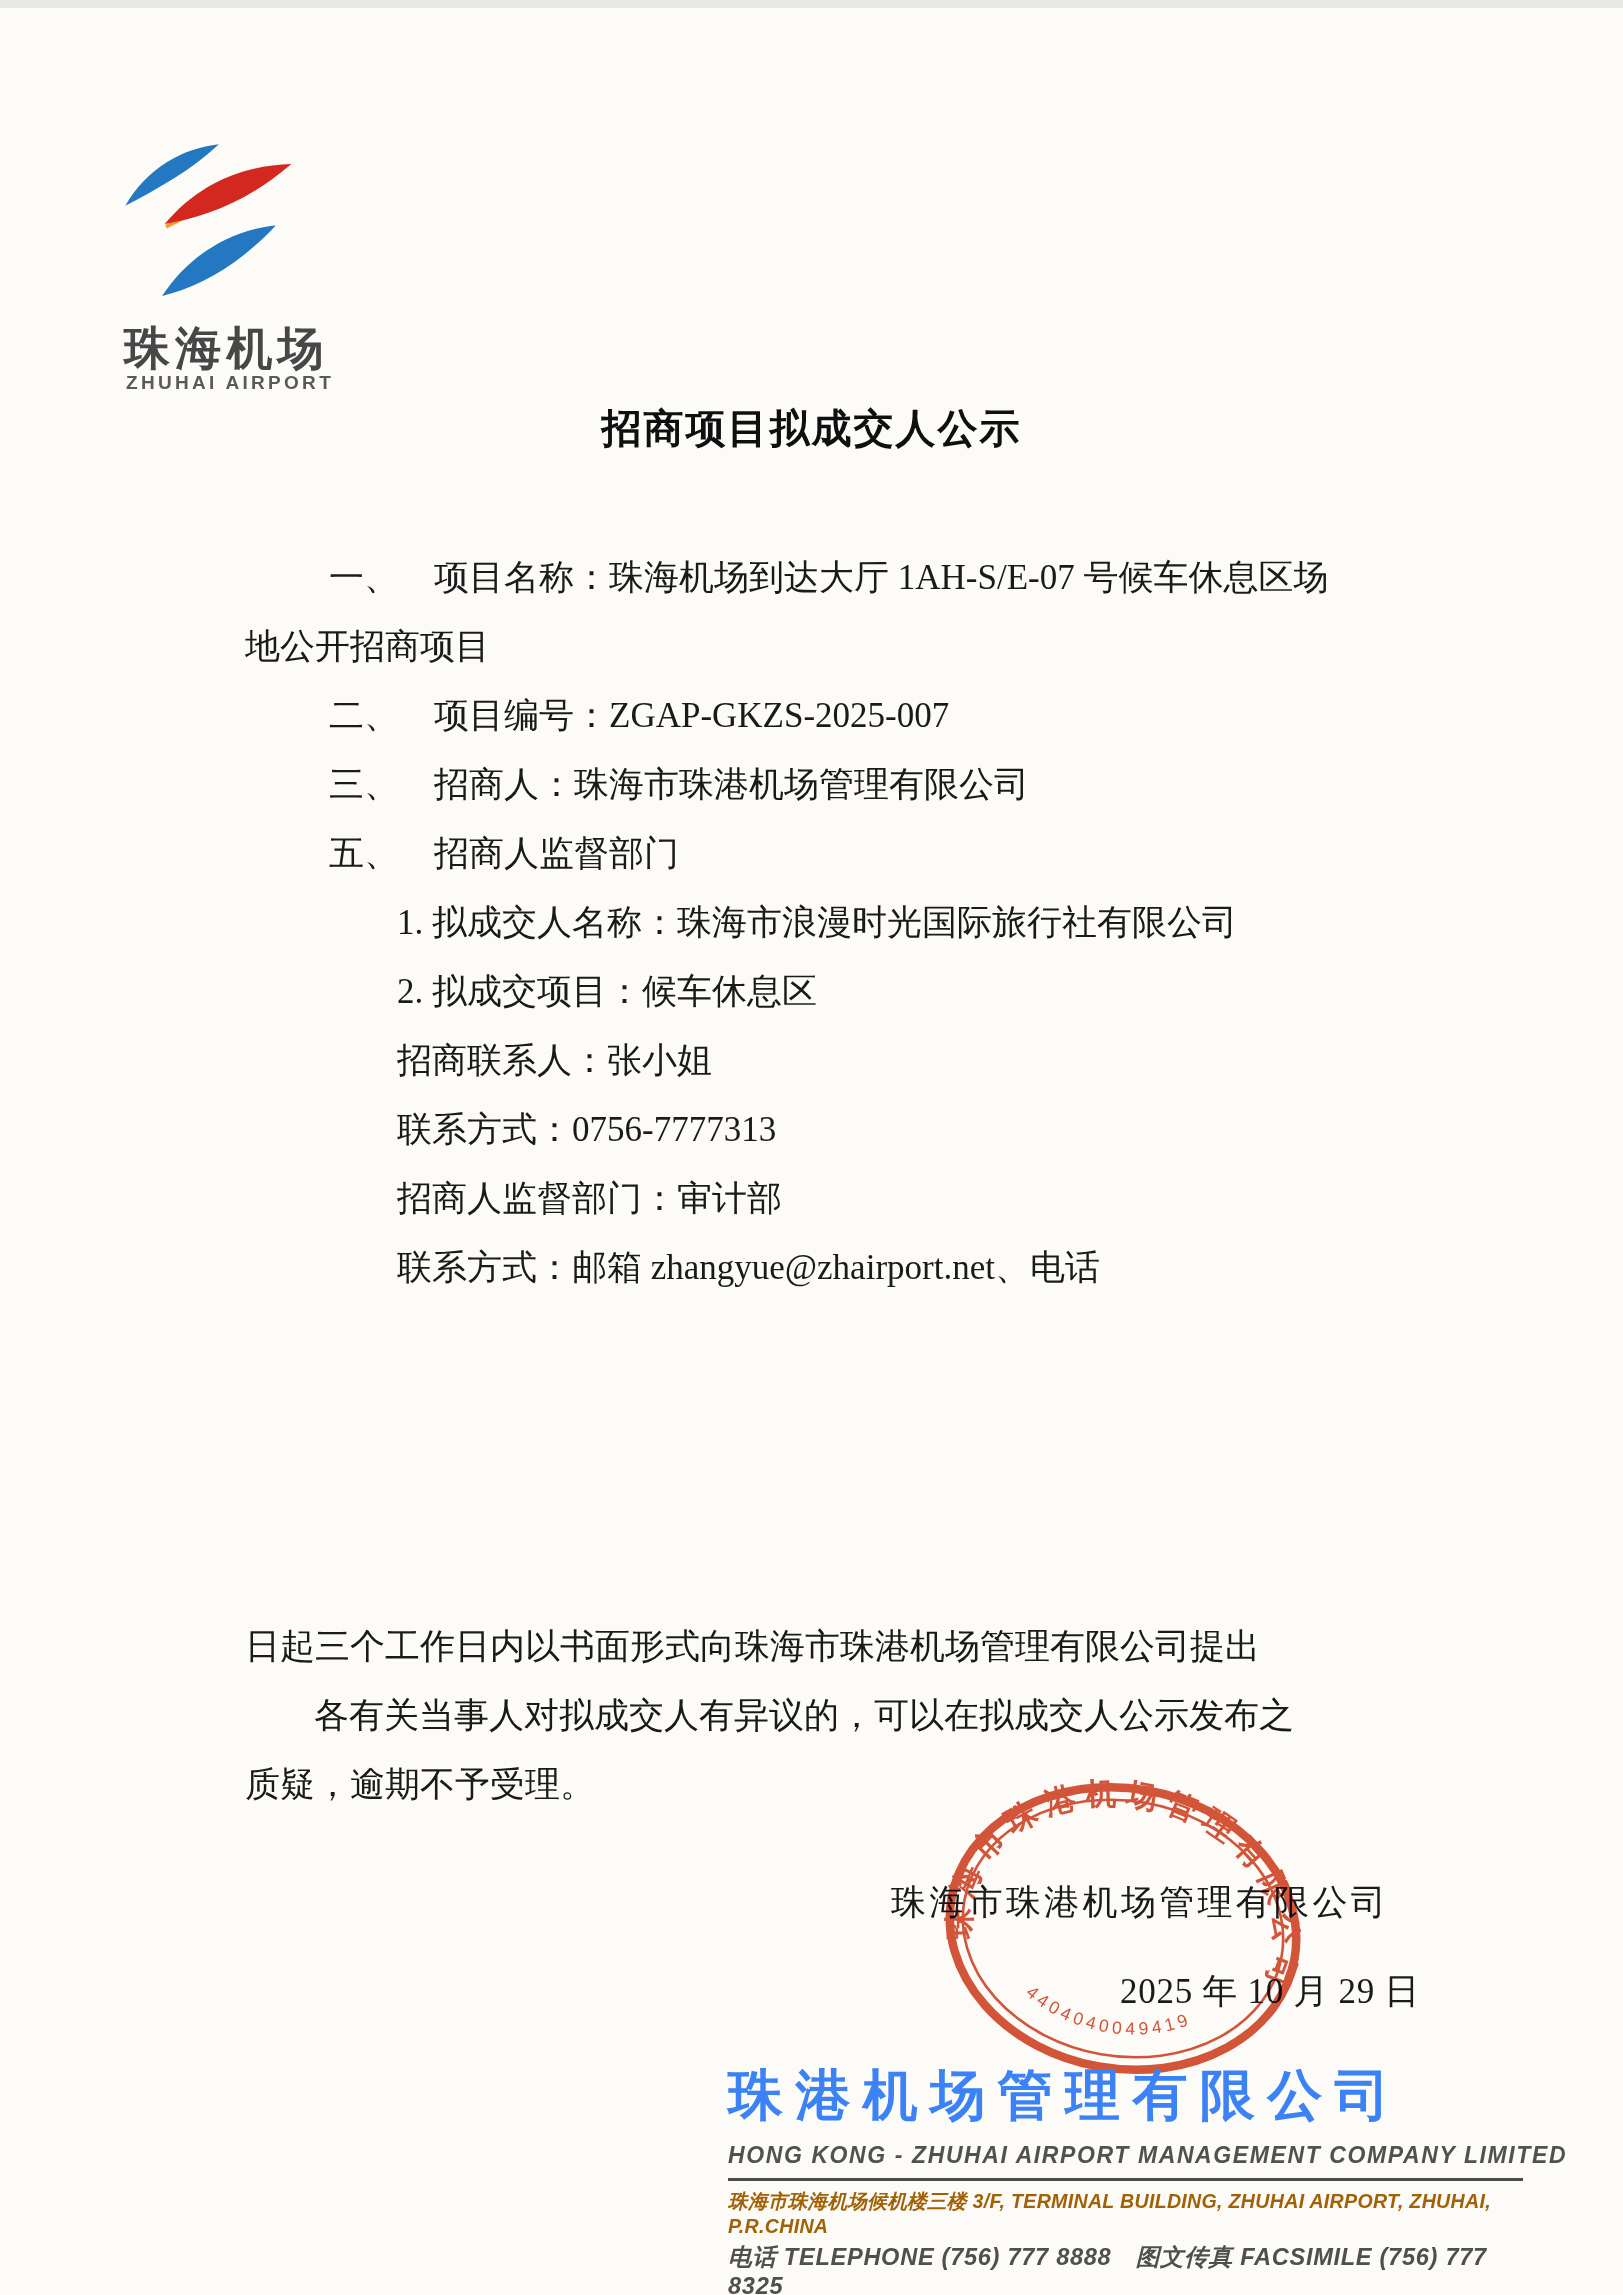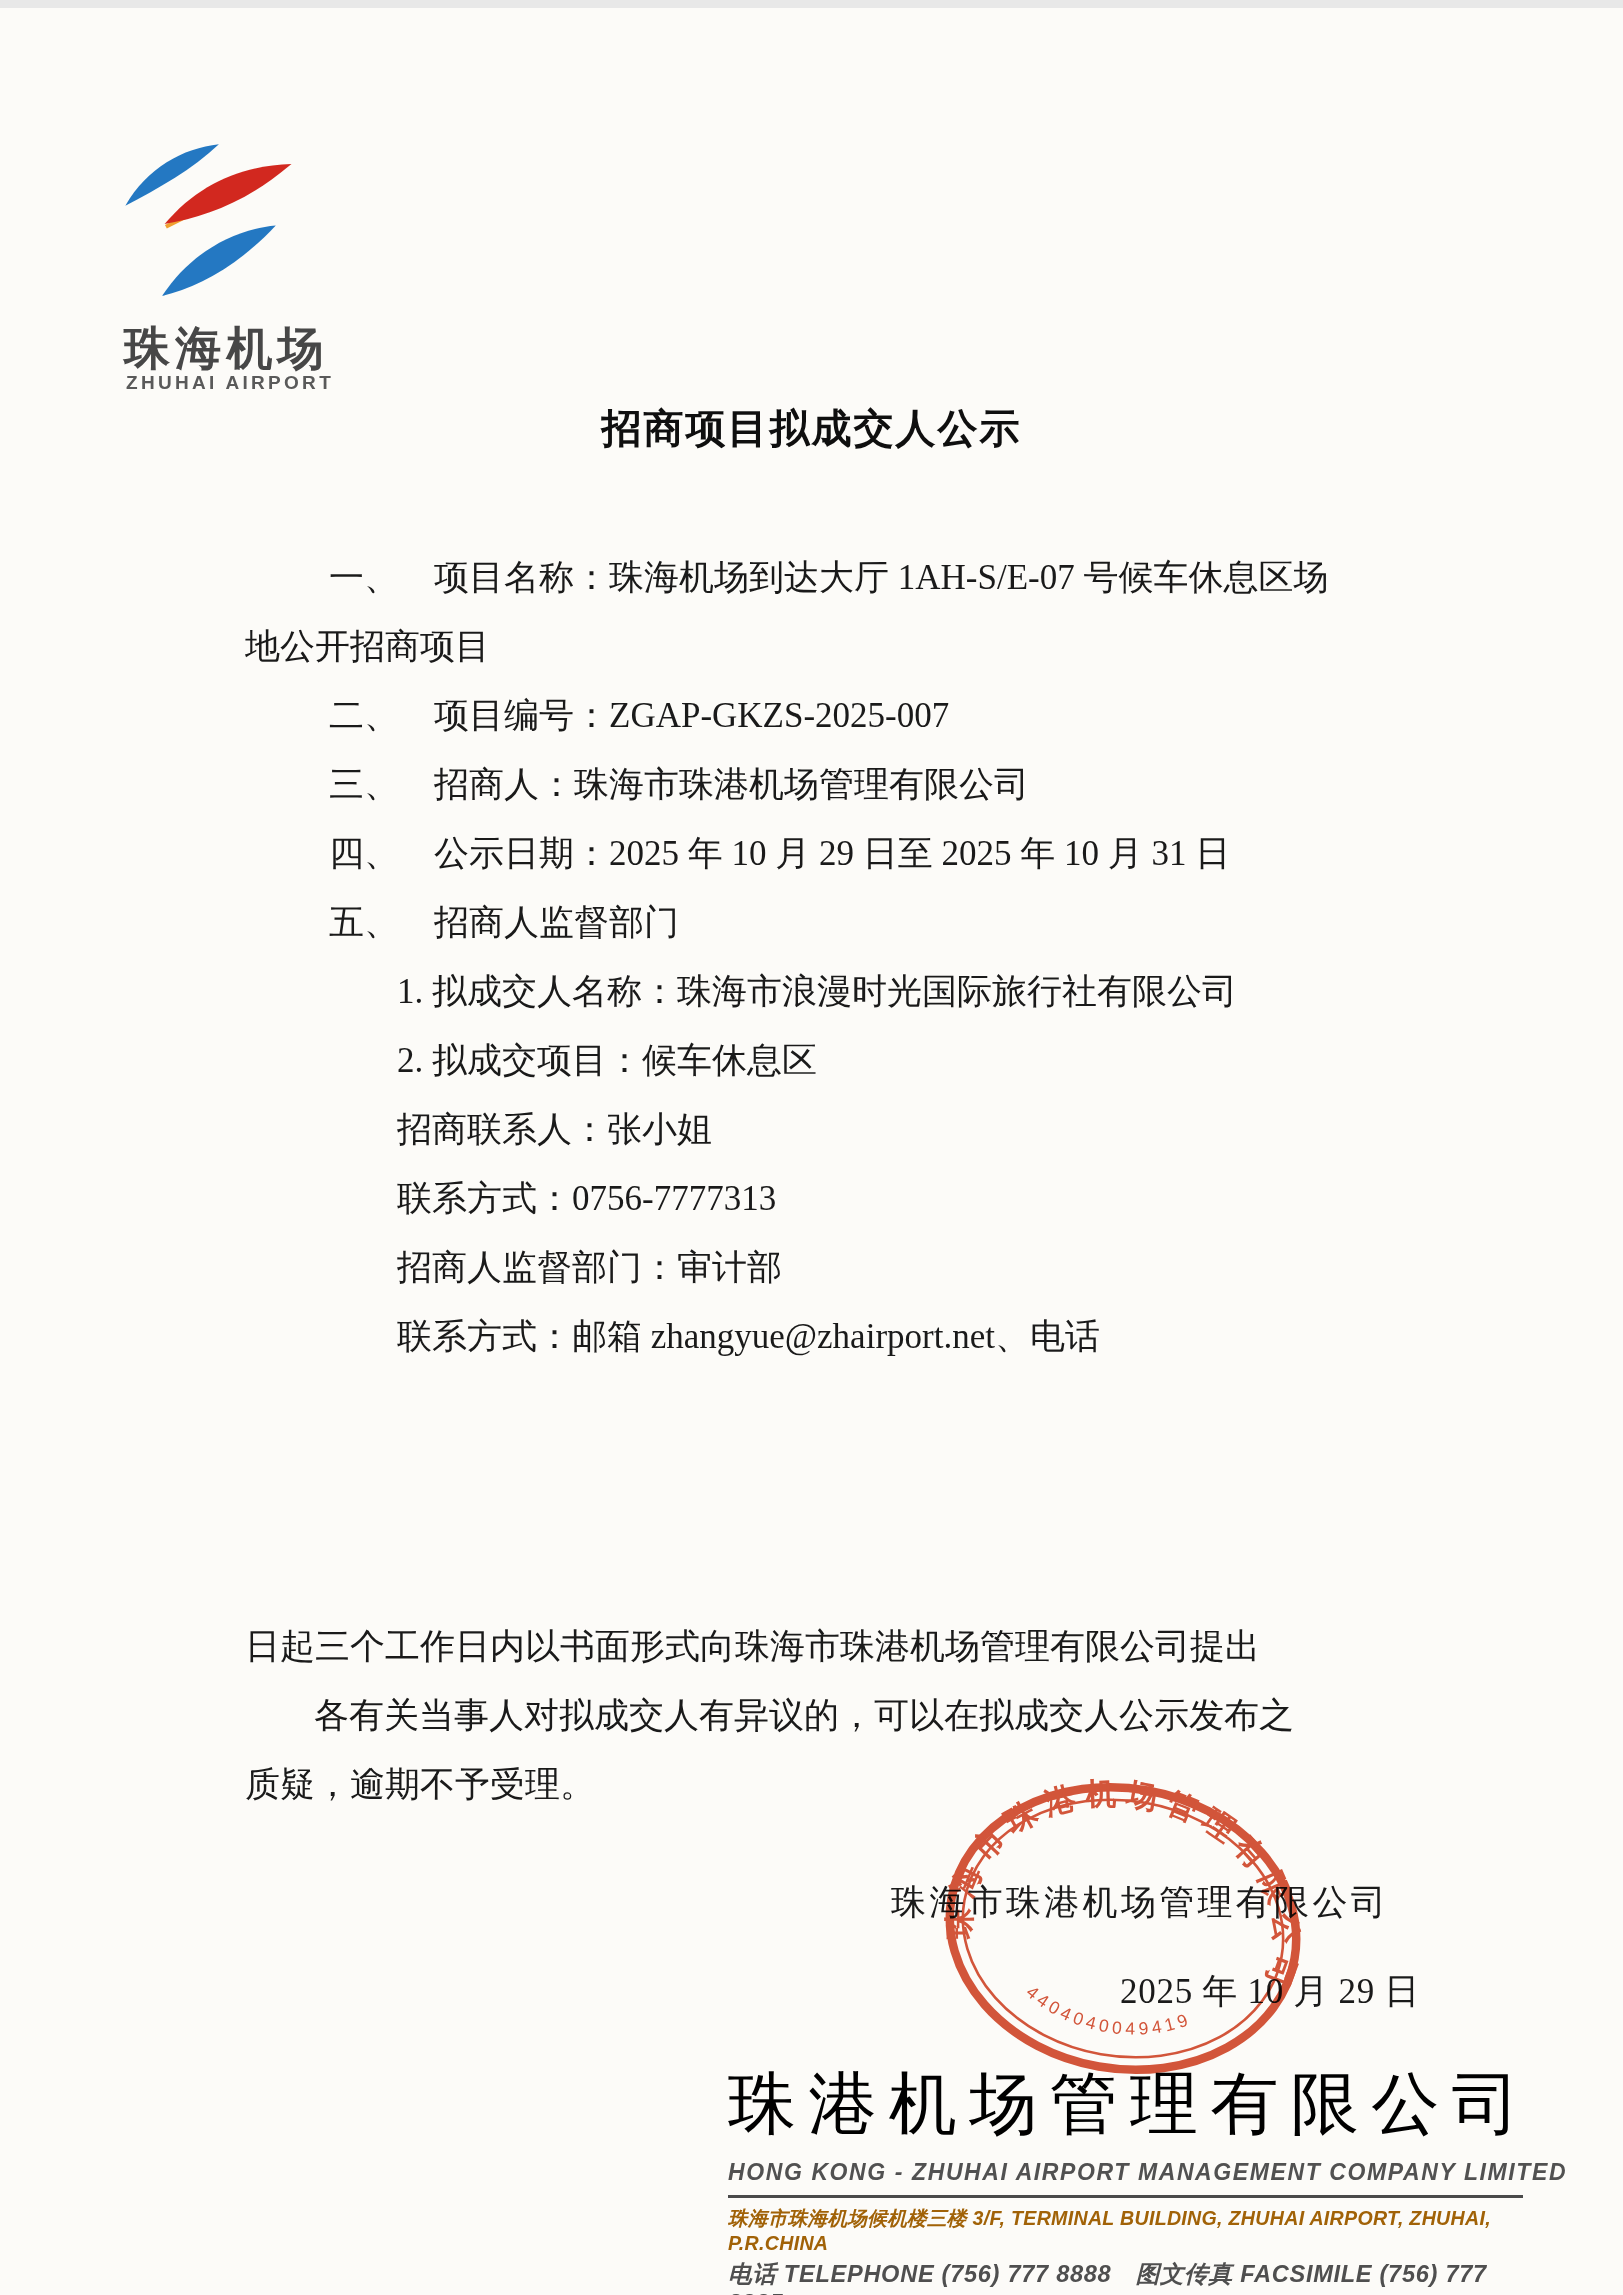--- a/index.html
+++ b/index.html
@@ -107,7 +107,6 @@
     <div class="line">地公开招商项目</div>
     <div class="line l1">二、　项目编号：ZGAP-GKZS-2025-007</div>
     <div class="line l1">三、　招商人：珠海市珠港机场管理有限公司</div>
-    <div class="line l1">四、　公示日期：2025 年 10 月 29 日至 2025 年 10 月 31 日</div>
     <div class="line l1">五、　招商人监督部门</div>
     <div class="line l2">1. 拟成交人名称：珠海市浪漫时光国际旅行社有限公司</div>
     <div class="line l2">2. 拟成交项目：候车休息区</div>

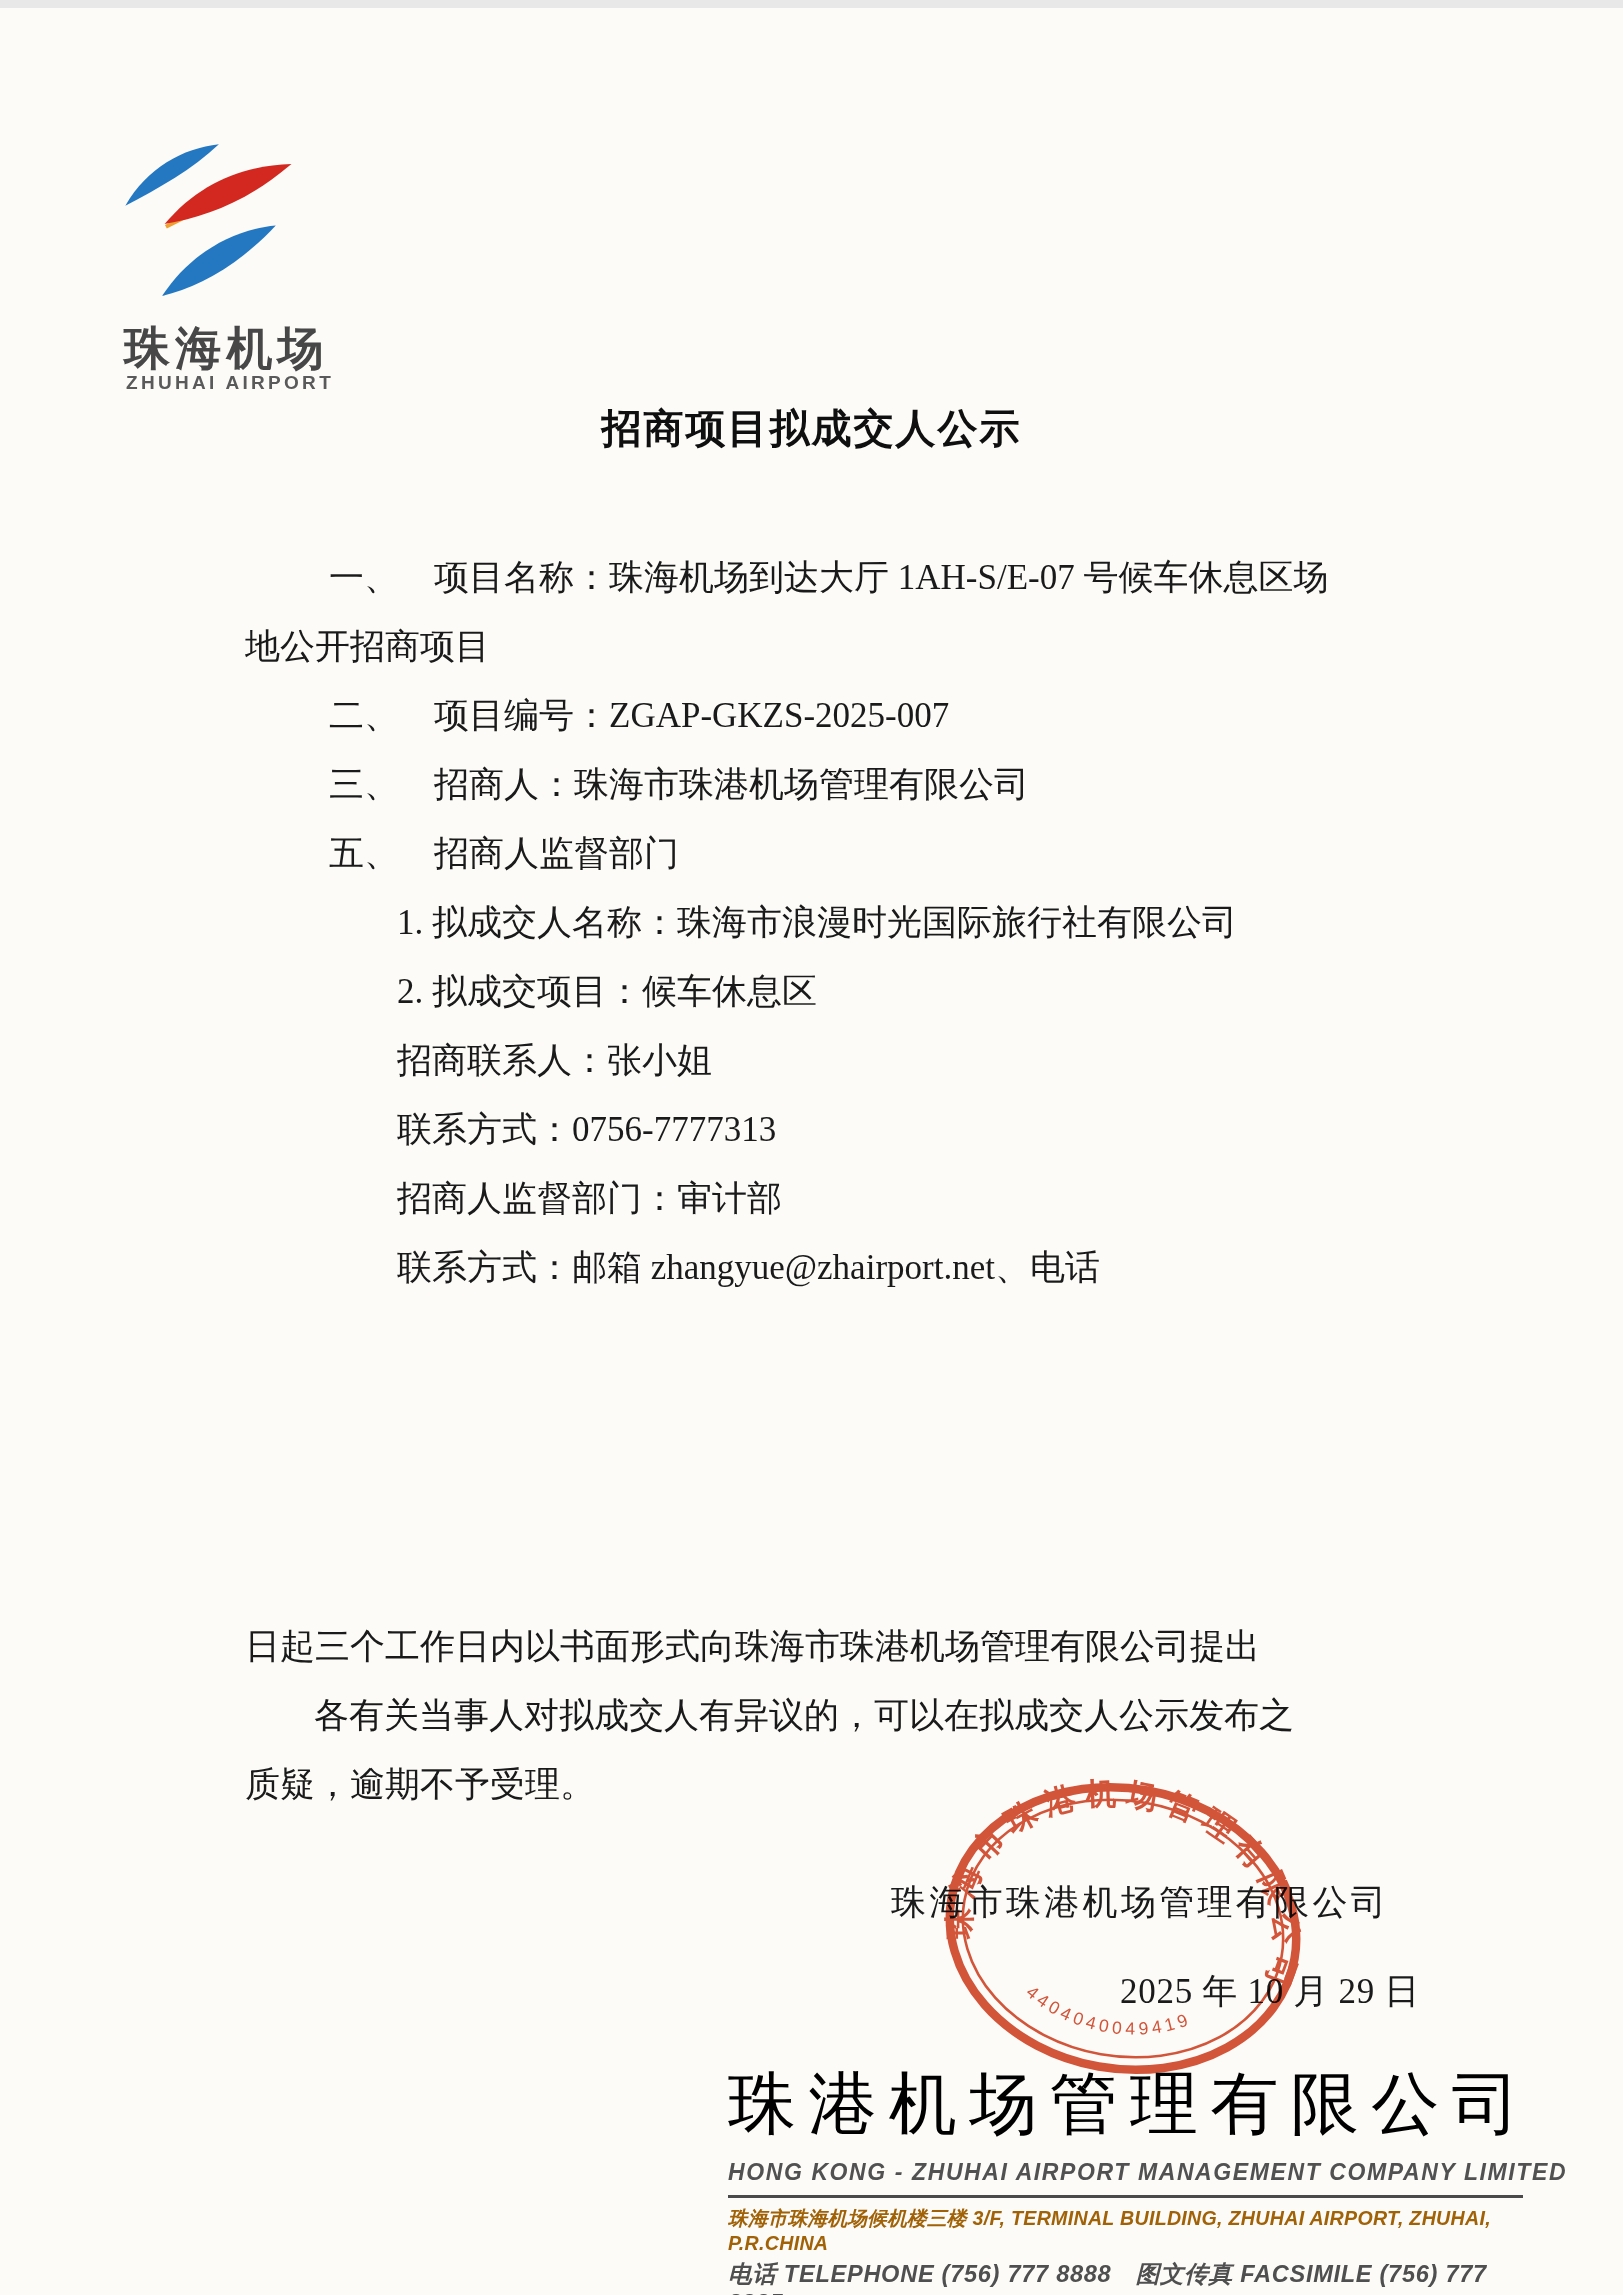--- a/index.html
+++ b/index.html
@@ -66,8 +66,8 @@
     font-family:"Liberation Sans", sans-serif;color:#4d4d4d;
   }
   .footer-cn{
-    font-size:68px;font-weight:normal;letter-spacing:12.4px;
-    white-space:nowrap;color:#000000;
+    font-size:55px;font-weight:bold;letter-spacing:12.4px;
+    white-space:nowrap;color:#3b82f6;
   }
   .footer-en{
     margin-top:9.2px;

